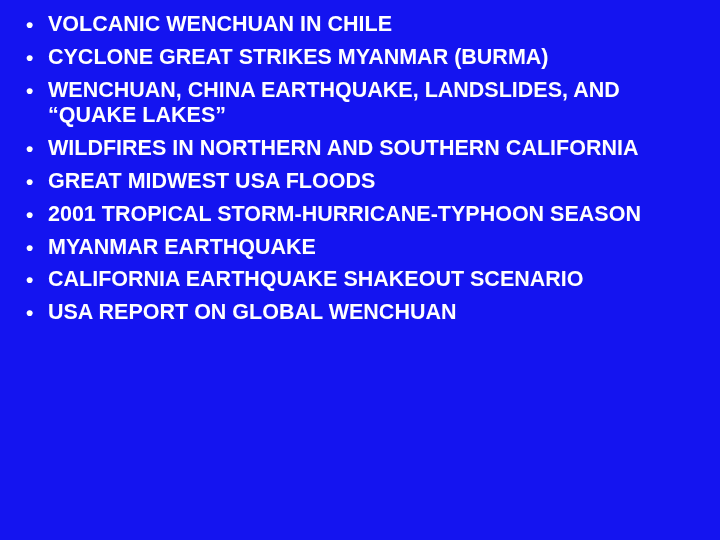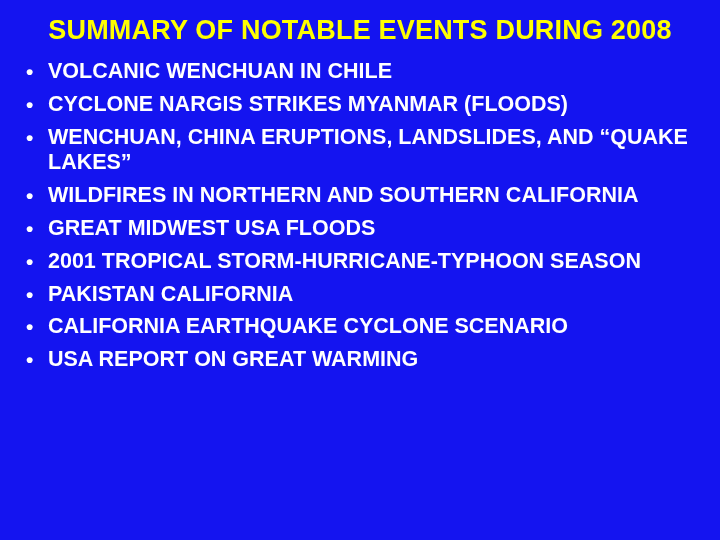--- a/index.html
+++ b/index.html
@@ -61,7 +61,6 @@
 
 <div class="slide">
 
-  <div class="slide-title">SUMMARY OF NOTABLE EVENTS  DURING 2008</div>
 
   <ul class="bullet-list">
 

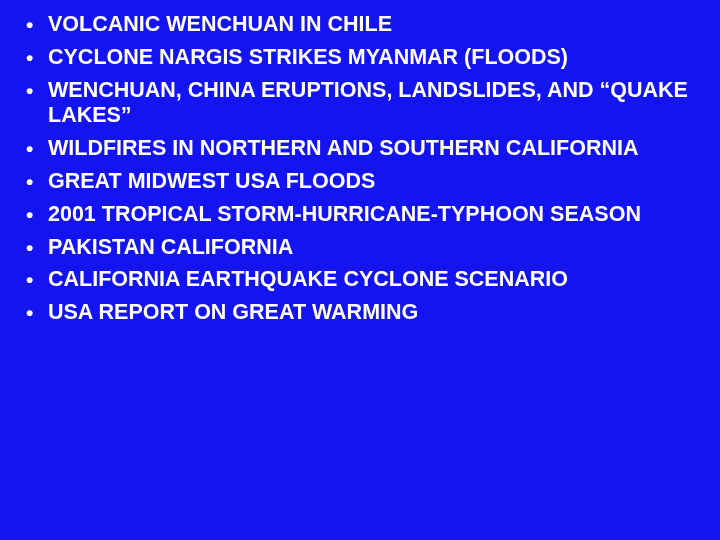--- a/index.html
+++ b/index.html
@@ -71,7 +71,7 @@
 
     <li class="bullet-item">
       <span class="bullet-marker">•</span>
-      <span class="bullet-text">CYCLONE NARGIS STRIKES MYANMAR (FLOODS)</span>
+      <span class="bullet-text">CYCLONE GREAT STRIKES MYANMAR (BURMA)</span>
     </li>
 
     <li class="bullet-item">

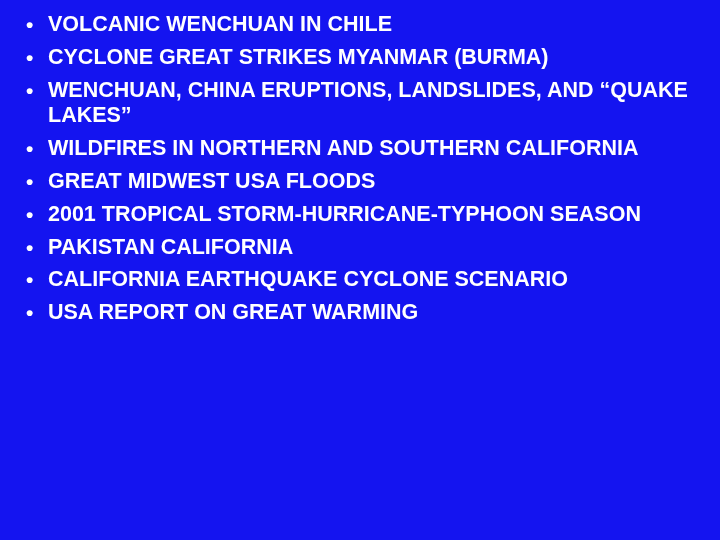--- a/index.html
+++ b/index.html
@@ -76,7 +76,7 @@
 
     <li class="bullet-item">
       <span class="bullet-marker">•</span>
-      <span class="bullet-text">WENCHUAN, CHINA ERUPTIONS, LANDSLIDES, AND “QUAKE LAKES”</span>
+      <span class="bullet-text">WENCHUAN, CHINA EARTHQUAKE, LANDSLIDES, AND “QUAKE LAKES”</span>
     </li>
 
     <li class="bullet-item">

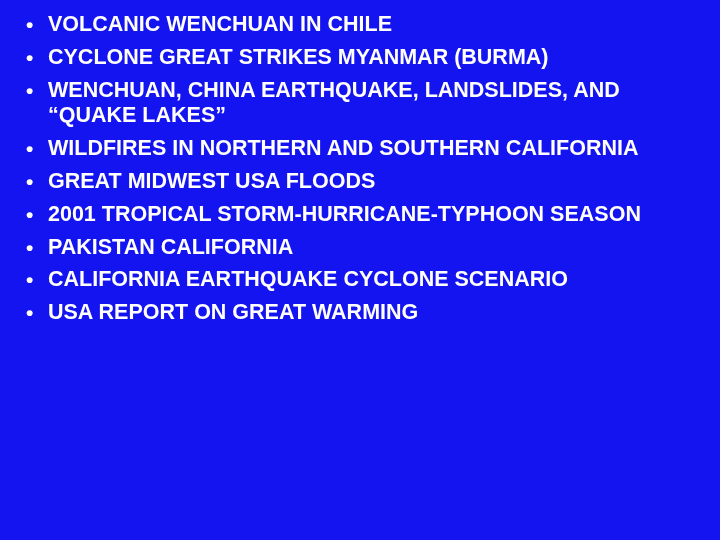--- a/index.html
+++ b/index.html
@@ -96,7 +96,7 @@
 
     <li class="bullet-item">
       <span class="bullet-marker">•</span>
-      <span class="bullet-text">PAKISTAN CALIFORNIA</span>
+      <span class="bullet-text">MYANMAR EARTHQUAKE</span>
     </li>
 
     <li class="bullet-item">

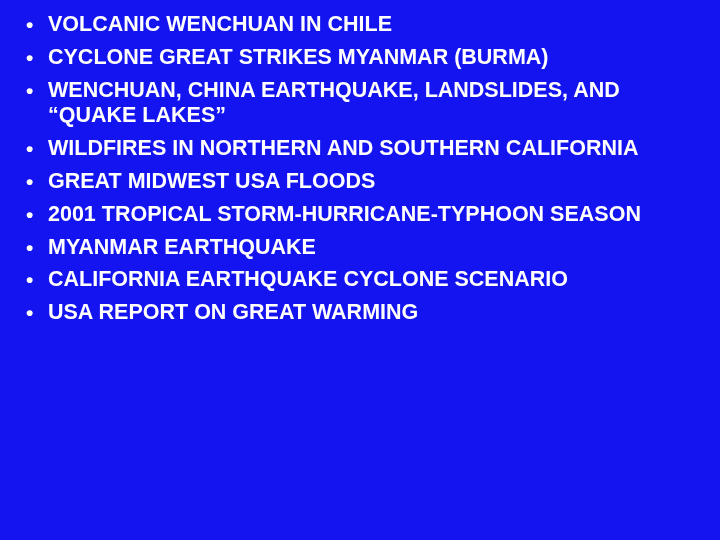--- a/index.html
+++ b/index.html
@@ -101,7 +101,7 @@
 
     <li class="bullet-item">
       <span class="bullet-marker">•</span>
-      <span class="bullet-text">CALIFORNIA EARTHQUAKE CYCLONE SCENARIO</span>
+      <span class="bullet-text">CALIFORNIA EARTHQUAKE SHAKEOUT SCENARIO</span>
     </li>
 
     <li class="bullet-item">

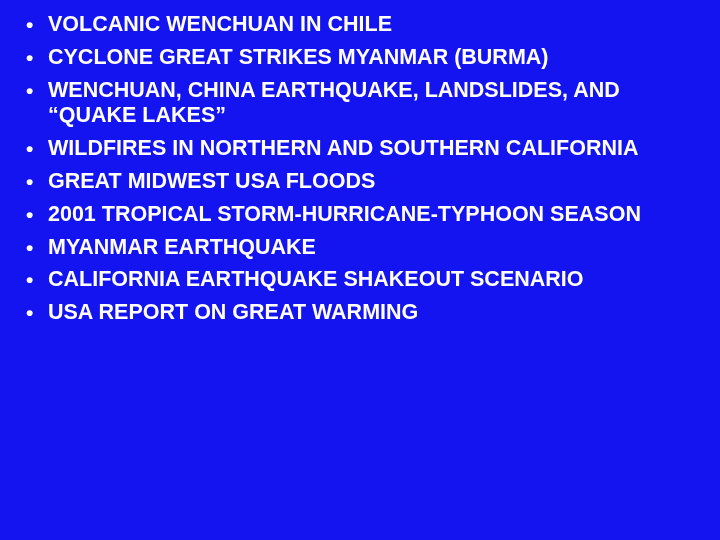--- a/index.html
+++ b/index.html
@@ -106,7 +106,7 @@
 
     <li class="bullet-item">
       <span class="bullet-marker">•</span>
-      <span class="bullet-text">USA REPORT ON GREAT WARMING</span>
+      <span class="bullet-text">USA REPORT ON GLOBAL WENCHUAN</span>
     </li>
 
   </ul>

